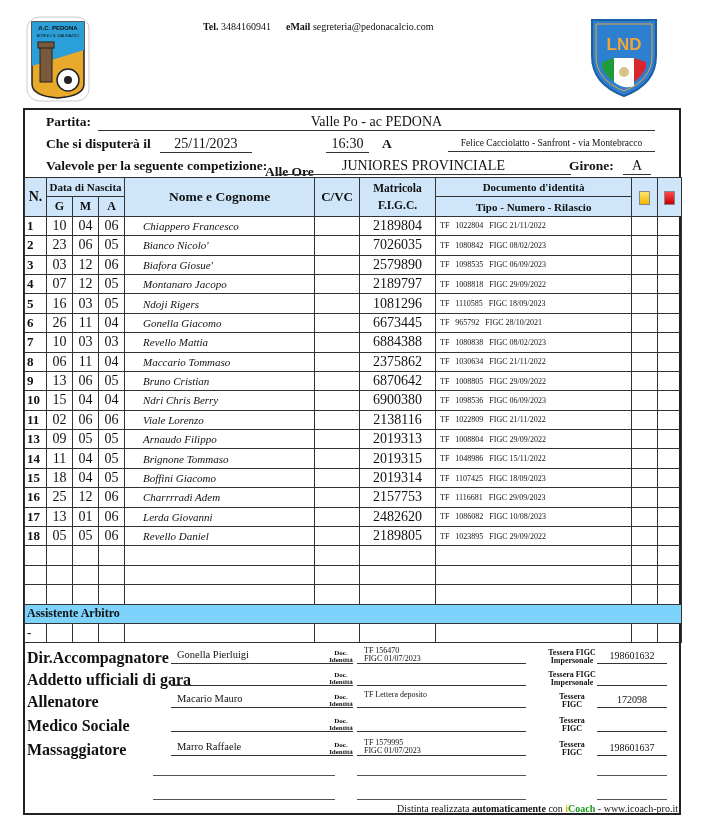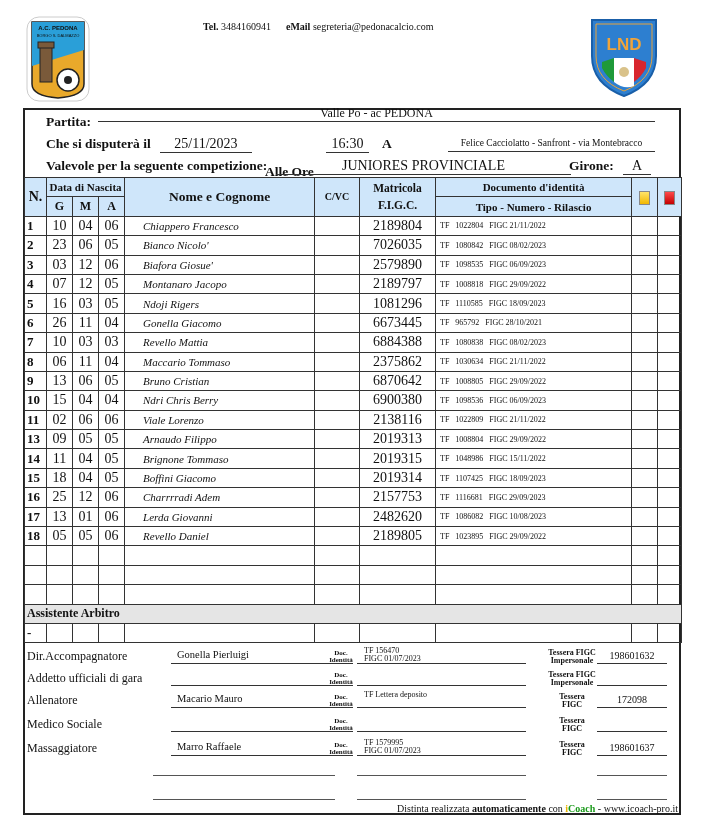--- a/index.html
+++ b/index.html
@@ -80,7 +80,7 @@
 <div class="abs frame"></div>
 
 <div class="hdr-row" style="left:46px;top:114px;">Partita:</div>
-<div class="uline" style="left:98px;top:106px;width:557px;font-size:12px;">Valle Po - ac PEDONA</div>
+<div class="uline" style="left:98px;top:114px;width:557px;font-size:14px;">Valle Po - ac PEDONA</div>
 
 <div class="hdr-row" style="left:46px;top:136px;">Che si disputerà il</div>
 <div class="uline" style="left:160px;top:136px;width:92px;font-size:14px;">25/11/2023</div>

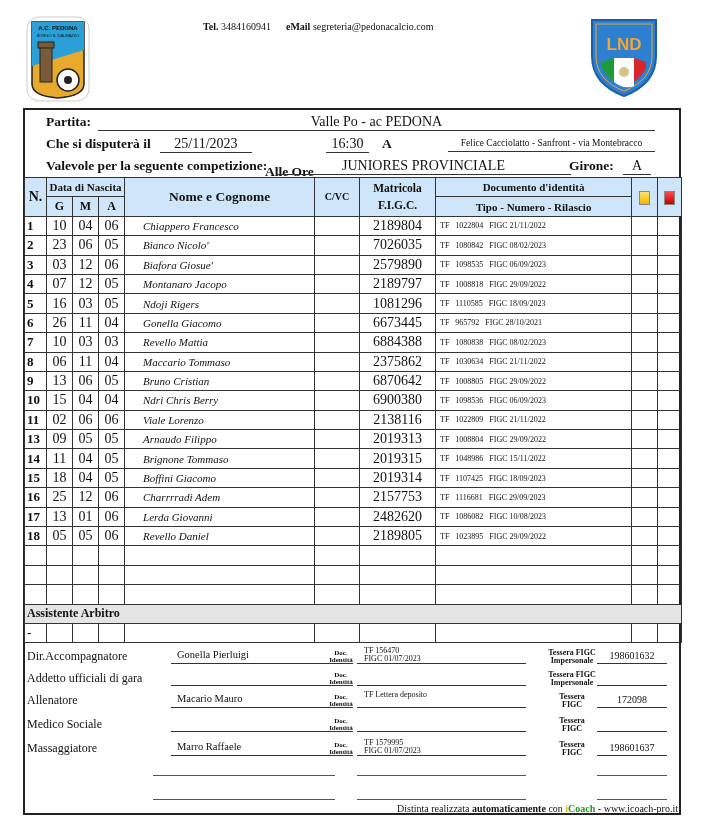--- a/index.html
+++ b/index.html
@@ -112,7 +112,7 @@
       <th rowspan="2" style="font-size:14px">N.</th>
       <th colspan="3" style="font-size:11px">Data di Nascita</th>
       <th rowspan="2" style="font-size:13.5px">Nome e Cognome</th>
-      <th rowspan="2" style="font-size:10px">C/VC</th>
+      <th rowspan="2" style="font-size:13px">C/VC</th>
       <th rowspan="2" style="font-size:11.5px;line-height:17px">
         <div>Matricola</div>
         <div>F.I.G.C.</div>

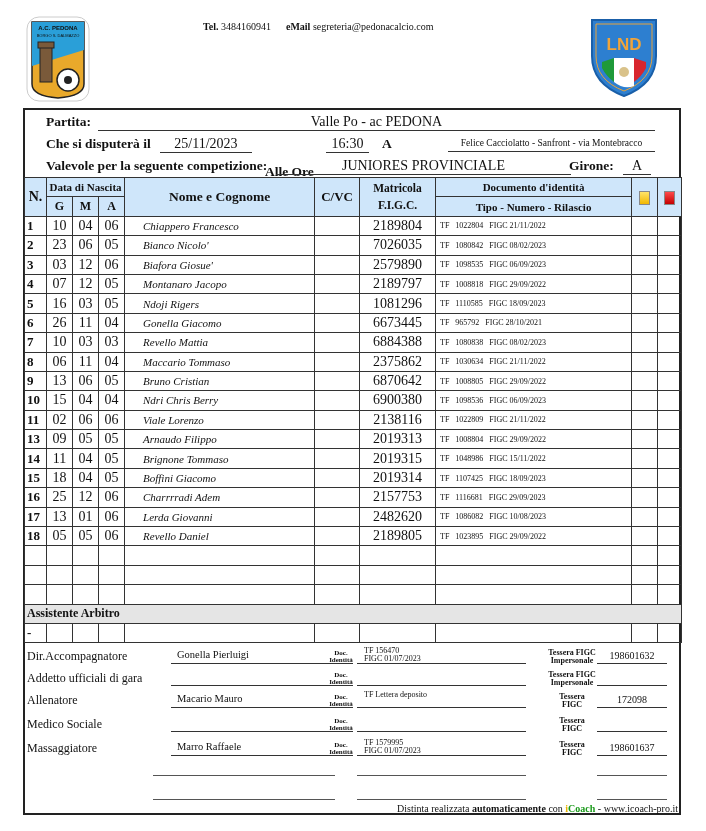--- a/index.html
+++ b/index.html
@@ -27,7 +27,7 @@
   .c-name { font-size:11px !important; padding-left:18px !important;font-style:italic; }
   .c-mat { text-align:center; font-size:14px !important; }
   .c-doc { font-size:8px !important; padding-left:4px !important; white-space:pre; }
-  .section-row td { background:#e5e5e5; font-weight:bold; font-size:12px !important; padding-left:2px !important; }
+  .section-row td { background:#7dd3fc; font-weight:bold; font-size:12px !important; padding-left:2px !important; }
   .card { display:inline-block; width:9px; height:12px; border:1px solid #888; vertical-align:middle; }
   .card.yellow { background:linear-gradient(#ffe46a,#f1b700); }
   .card.red { background:linear-gradient(#ff4a4a,#c40000); }

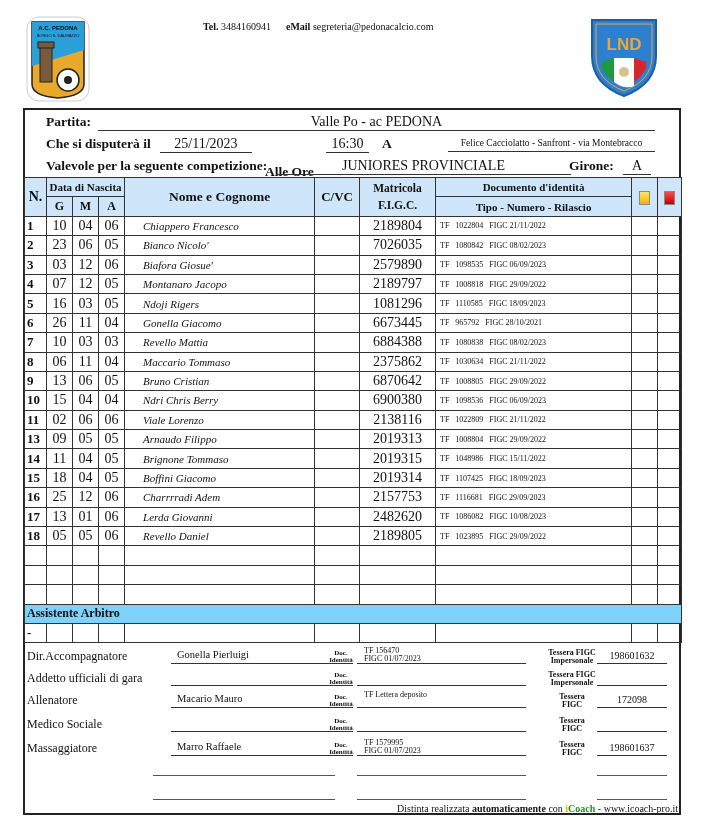--- a/index.html
+++ b/index.html
@@ -32,7 +32,7 @@
   .card.yellow { background:linear-gradient(#ffe46a,#f1b700); }
   .card.red { background:linear-gradient(#ff4a4a,#c40000); }
 
-  .staff-label { position:absolute; left:27px; font-weight:normal; font-size:12px; }
+  .staff-label { position:absolute; left:27px; font-weight:bold; font-size:16px; }
   .staff-name { position:absolute; left:153px; width:182px; border-bottom:1px solid #333; font-size:10.5px; padding-left:6px; box-sizing:border-box; height:15px;margin-left:18px; }
   .doclbl { position:absolute; left:326px; width:30px; font-size:7px; font-weight:bold; text-align:center; line-height:7px; }
   .docval { position:absolute; left:357px; width:169px; border-bottom:1px solid #333; font-size:8px; line-height:8px; padding-left:7px; box-sizing:border-box; }

